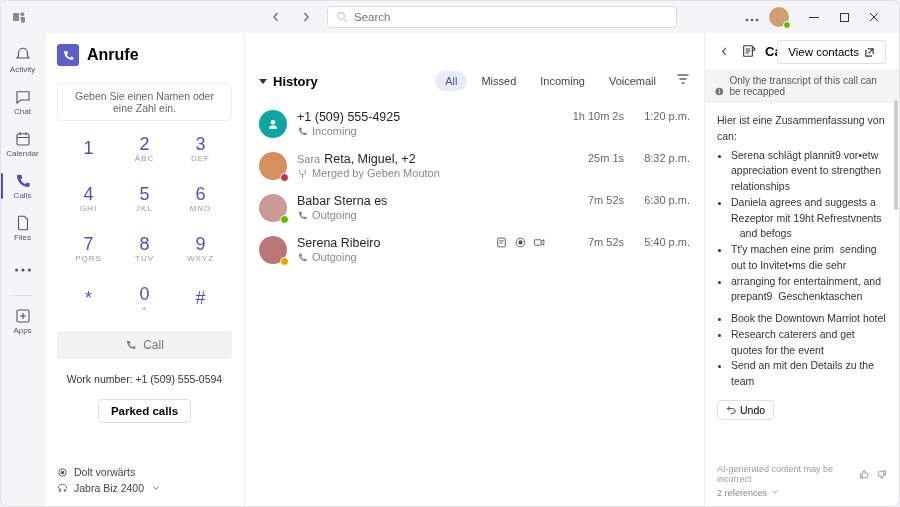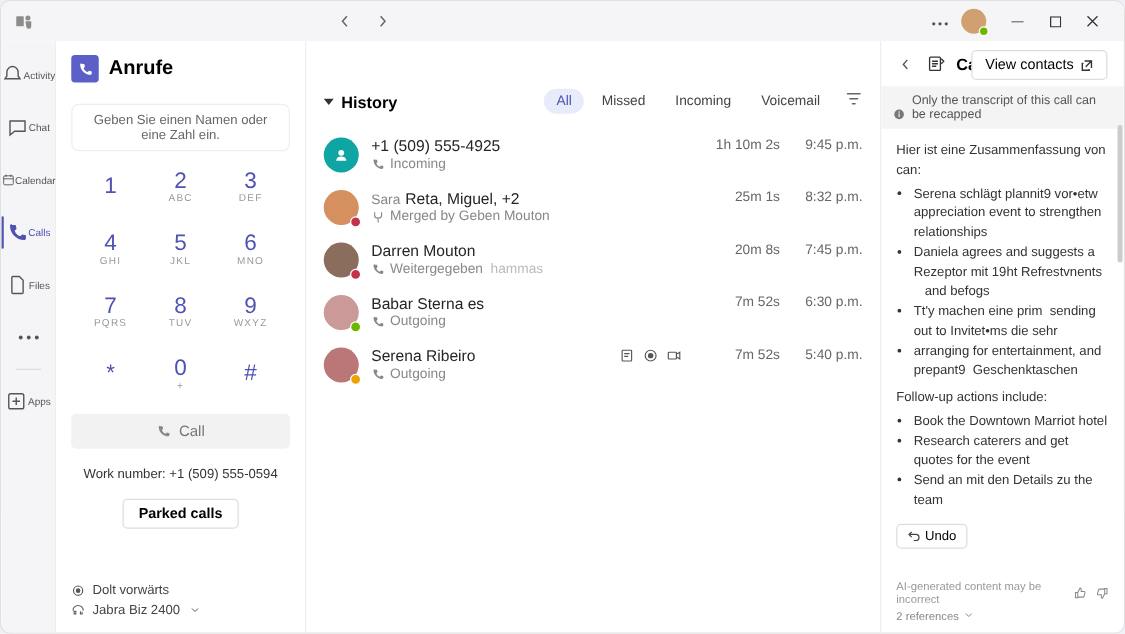--- a/index.html
+++ b/index.html
@@ -96,6 +96,13 @@
           </svg>
         </button>
     </div>
+    <div class="tb-search">
+      <svg width="12" height="12" viewBox="0 0 12 12">
+          <circle cx="5" cy="5" r="3.5" stroke="#777" fill="none"></circle>
+          <path d="M8 8l3 3" stroke="#777"></path>
+        </svg>
+      <input placeholder="Search" style="">
+    </div>
     <div class="tb-right">
       <span class="tb-icon"><svg width="14" height="4" viewBox="0 0 14 4">
             <circle cx="2" cy="2" r="1.3" fill="currentColor"></circle>

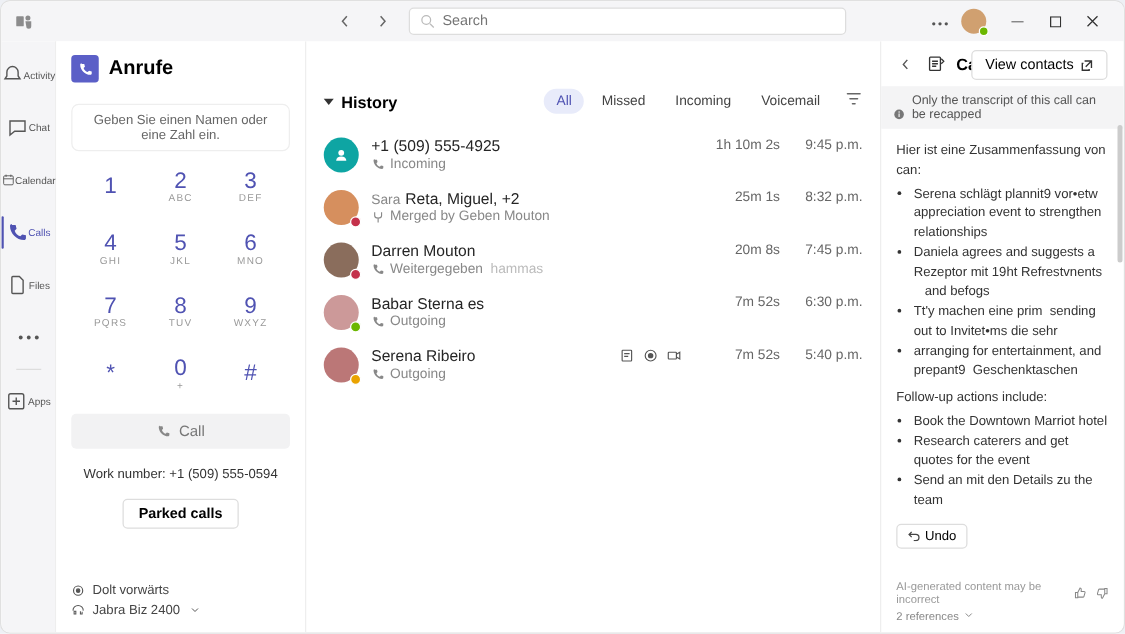--- a/index.html
+++ b/index.html
@@ -21,7 +21,7 @@
 .winbtn{width:30px;height:22px;border:none;background:transparent;cursor:pointer;display:flex;align-items:center;justify-content:center;color:#333}
 .workspace{flex:1;display:flex;overflow:hidden}
 .rail{width:44px;background:#f5f5f7;display:flex;flex-direction:column;align-items:center;padding-top:6px;border-right:1px solid #eee}
-.rail-item{width:44px;height:42px;display:flex;flex-direction:row;align-items:center;justify-content:center;color:#555;cursor:pointer;font-size:8px;position:relative}
+.rail-item{width:44px;height:42px;display:flex;flex-direction:column;align-items:center;justify-content:center;color:#555;cursor:pointer;font-size:8px;position:relative}
 .rail-item svg{width:18px;height:18px;margin-bottom:1px}
 .rail-item.active{color:#4f52b2}
 .rail-item.active::before{content:"";position:absolute;left:0;top:8px;bottom:8px;width:2px;background:#4f52b2;border-radius:2px}

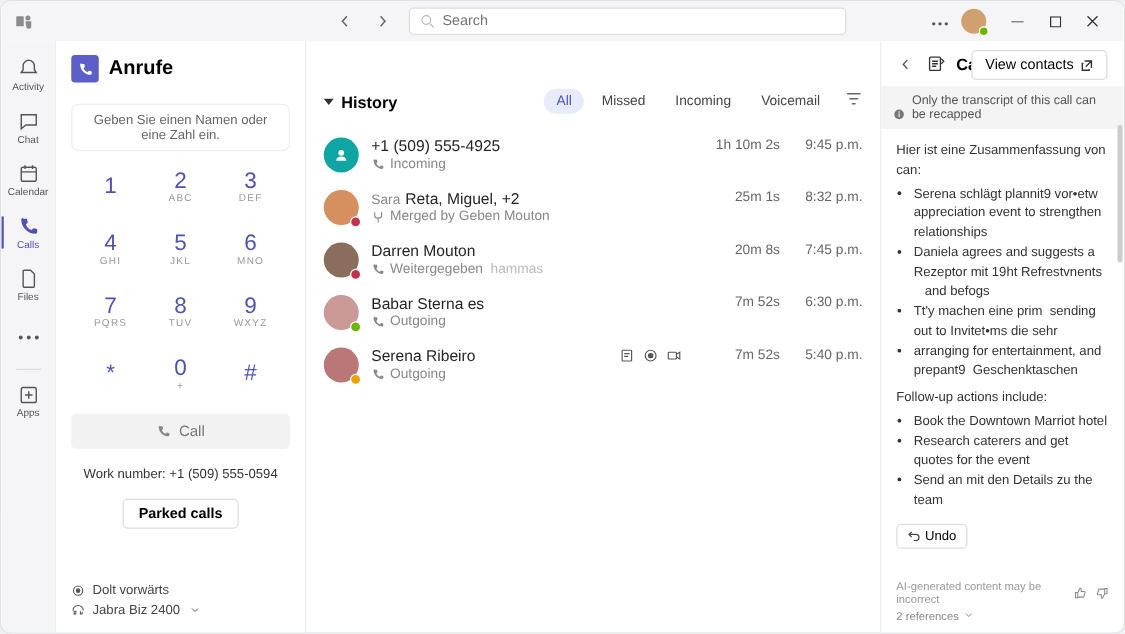--- a/index.html
+++ b/index.html
@@ -311,7 +311,7 @@
               </div>
             </div>
             <div class="rdur">1h 10m 2s</div>
-            <div class="rtime">9:45 p.m.</div>
+            <div class="rtime">1:20 p.m.</div>
           </div>
           <div class="row">
             <div class="rav" style="background:#d68f5e">

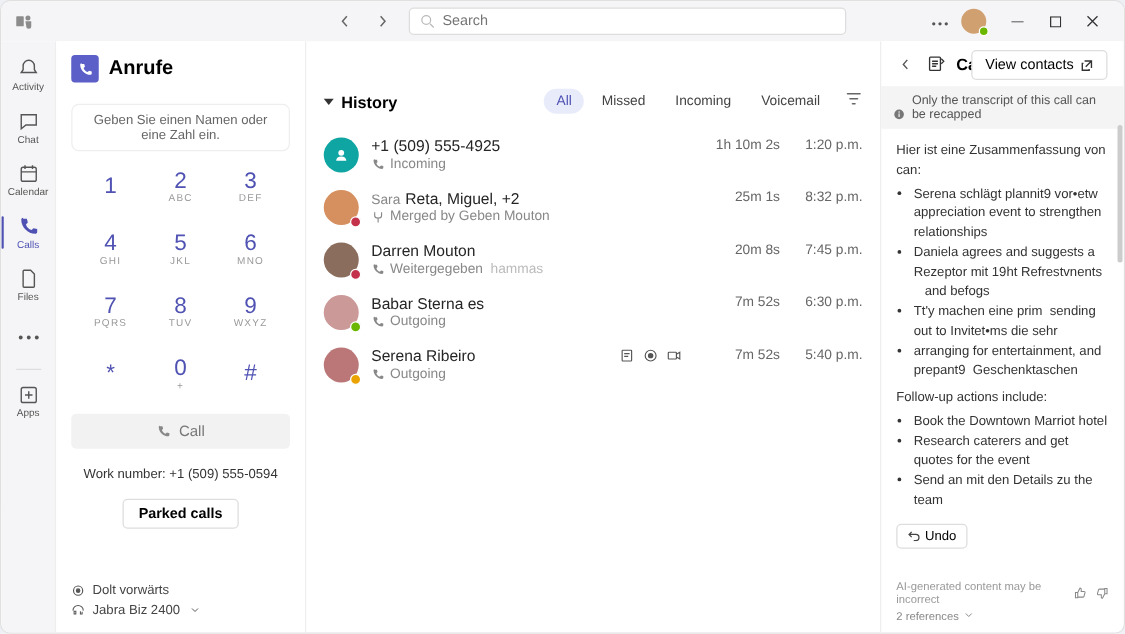--- a/index.html
+++ b/index.html
@@ -330,23 +330,6 @@
             <div class="rtime">8:32 p.m.</div>
           </div>
           <div class="row">
-            <div class="rav" style="background:#8a6d5c">
-              <span class="status-dot sd-red"></span>
-            </div>
-            <div class="rmain">
-              <div class="rtitle">Darren Mouton</div>
-              <div class="rsub">
-                <svg width="11" height="11" viewBox="0 0 24 24" fill="#888">
-                  <path d="M6 3c-1 0-2 1-2 2 0 8 7 15 15 15 1 0 2-1 2-2v-3l-4-1-2 2c-3-1-5-3-6-6l2-2-1-4H6z"></path>
-                </svg>
-                <span>Weitergegeben</span>
-                <span style="color:#bbb;margin-left:2px">hammas</span>
-              </div>
-            </div>
-            <div class="rdur">20m 8s</div>
-            <div class="rtime">7:45 p.m.</div>
-          </div>
-          <div class="row">
             <div class="rav" style="background:#c99">
               <span class="status-dot sd-green"></span>
             </div>

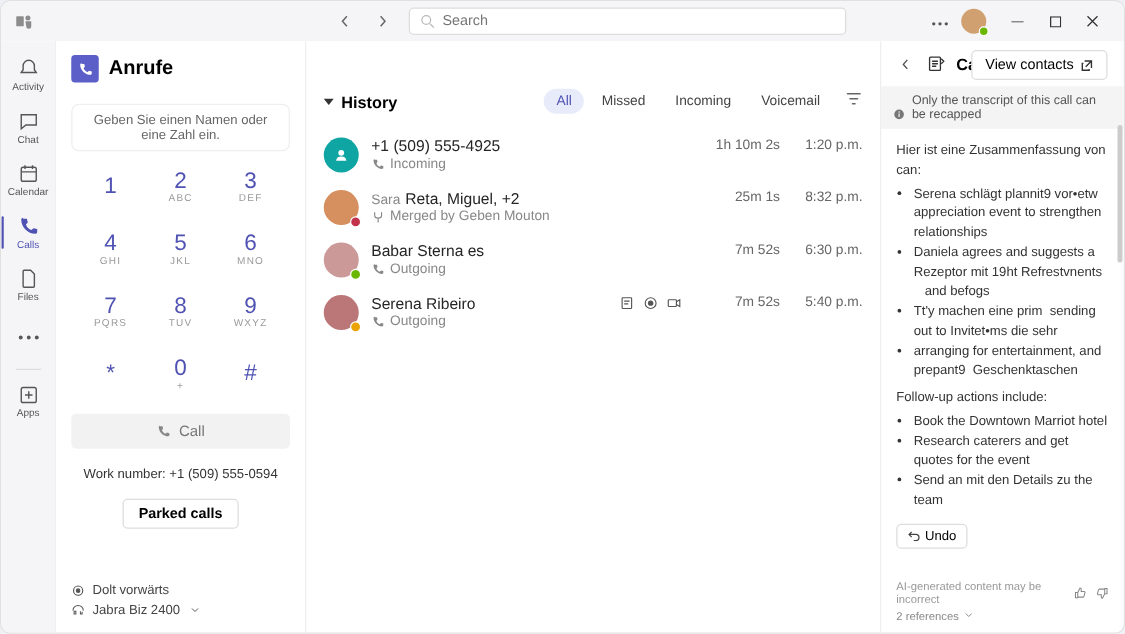--- a/index.html
+++ b/index.html
@@ -407,7 +407,6 @@
             <li>Tt'y machen eine prim &nbsp;sending out to Invitet•ms die sehr</li>
             <li>arranging for entertainment, and prepant9 &nbsp;Geschenktaschen</li>
           </ul>
-        <div>Follow-up actions include:</div>
         <ul id="recap-followups">
             <li>Book the Downtown Marriot hotel</li>
             <li>Research caterers and get quotes for the event</li>

